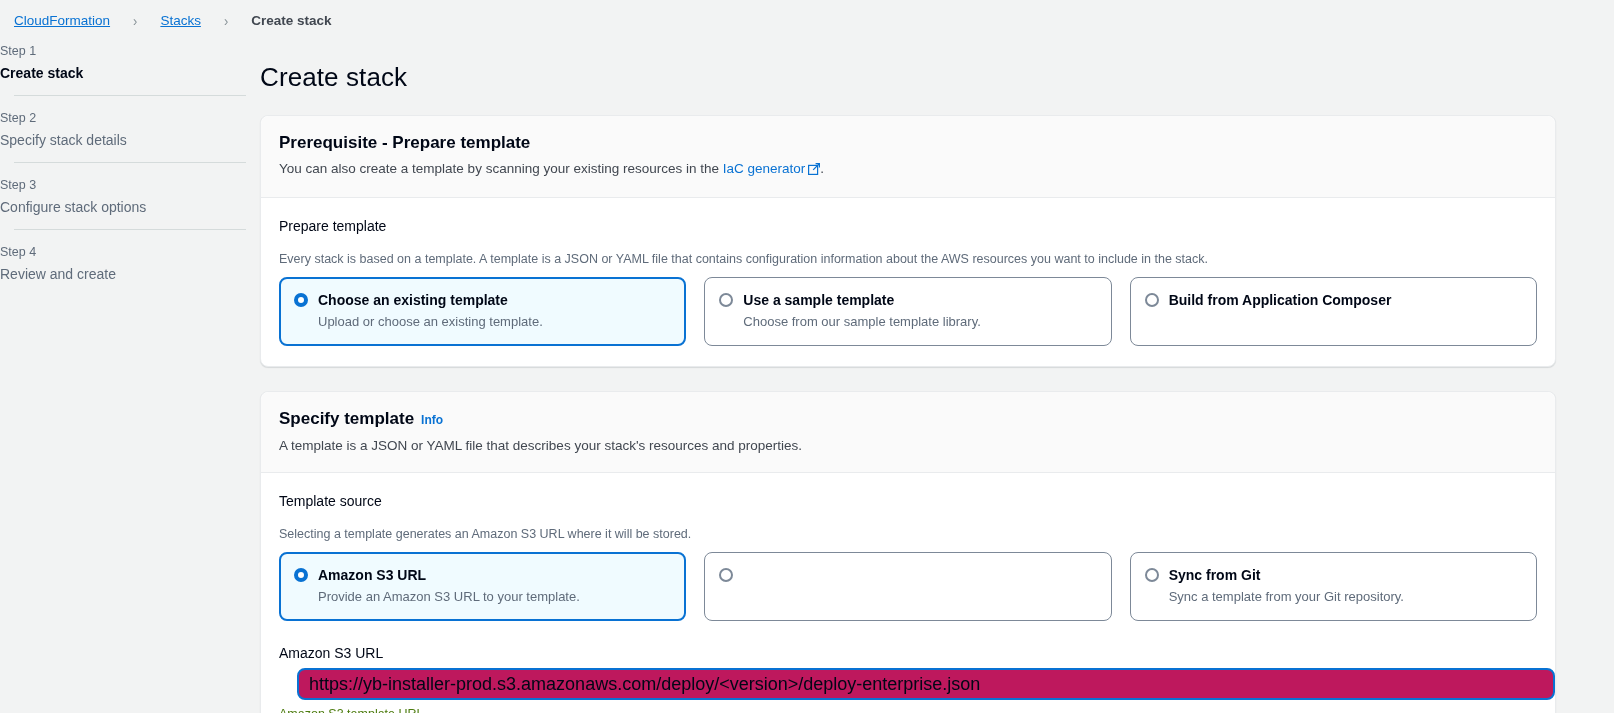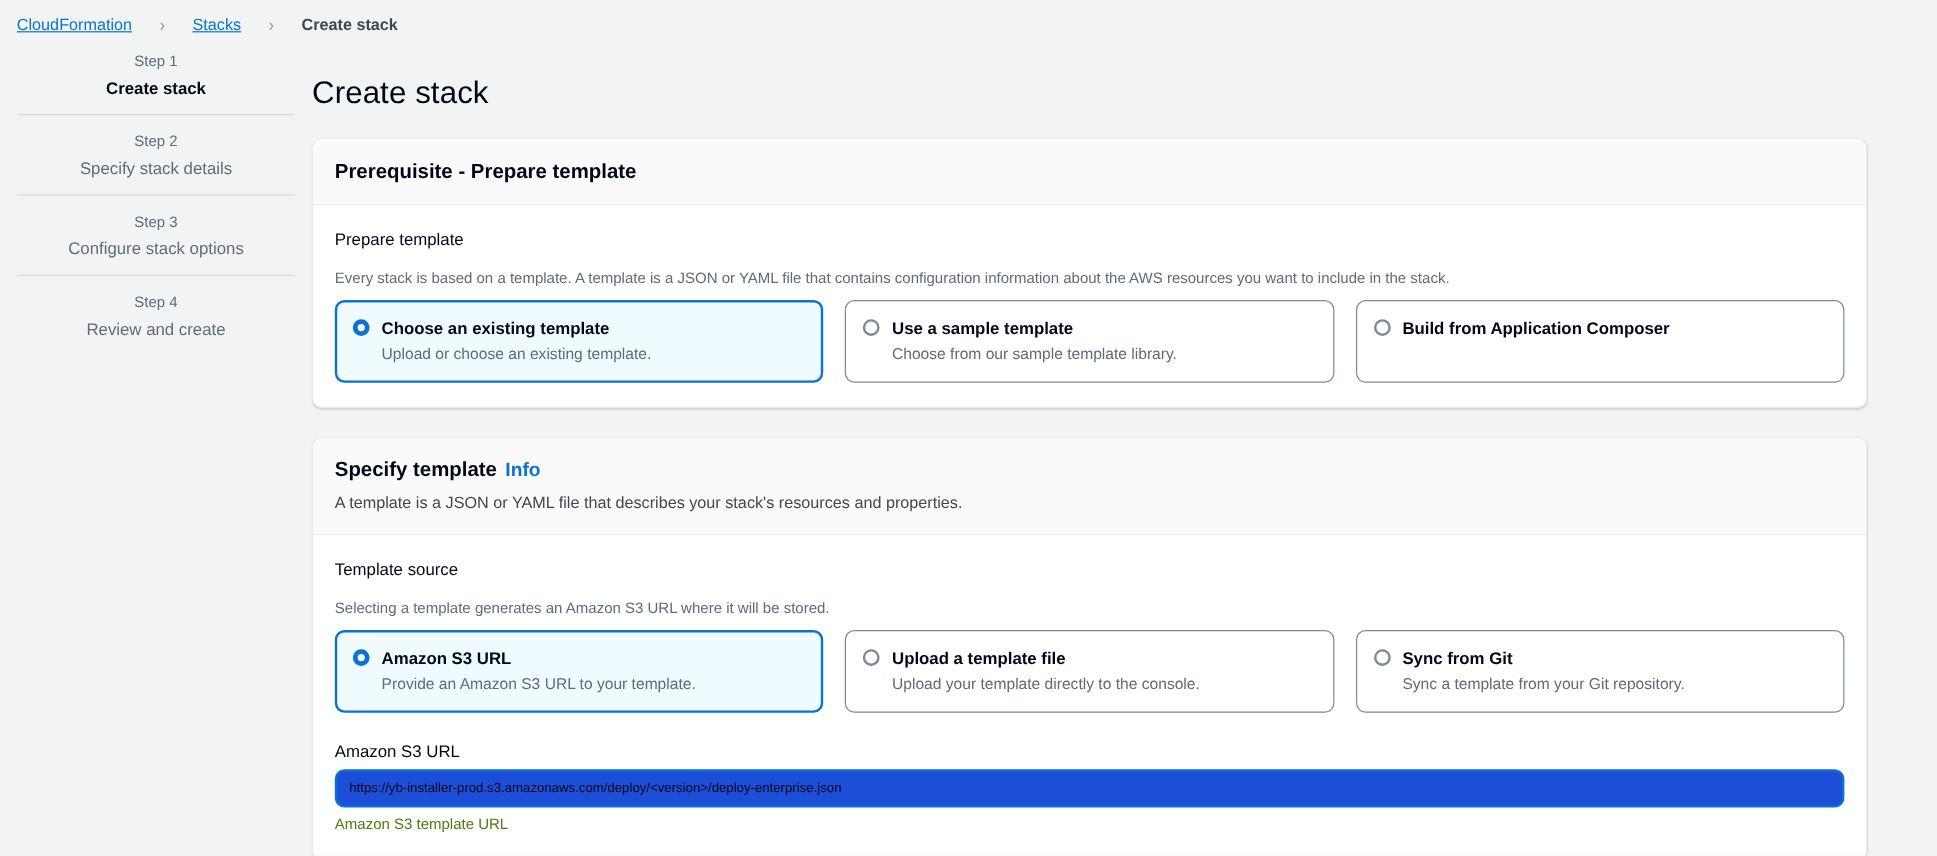--- a/index.html
+++ b/index.html
@@ -54,7 +54,6 @@
   .step {
     padding: 0 0;
     margin-bottom: 12px;
-    text-align: center;
   }
   .step-num {
     font-size: 12.5px;

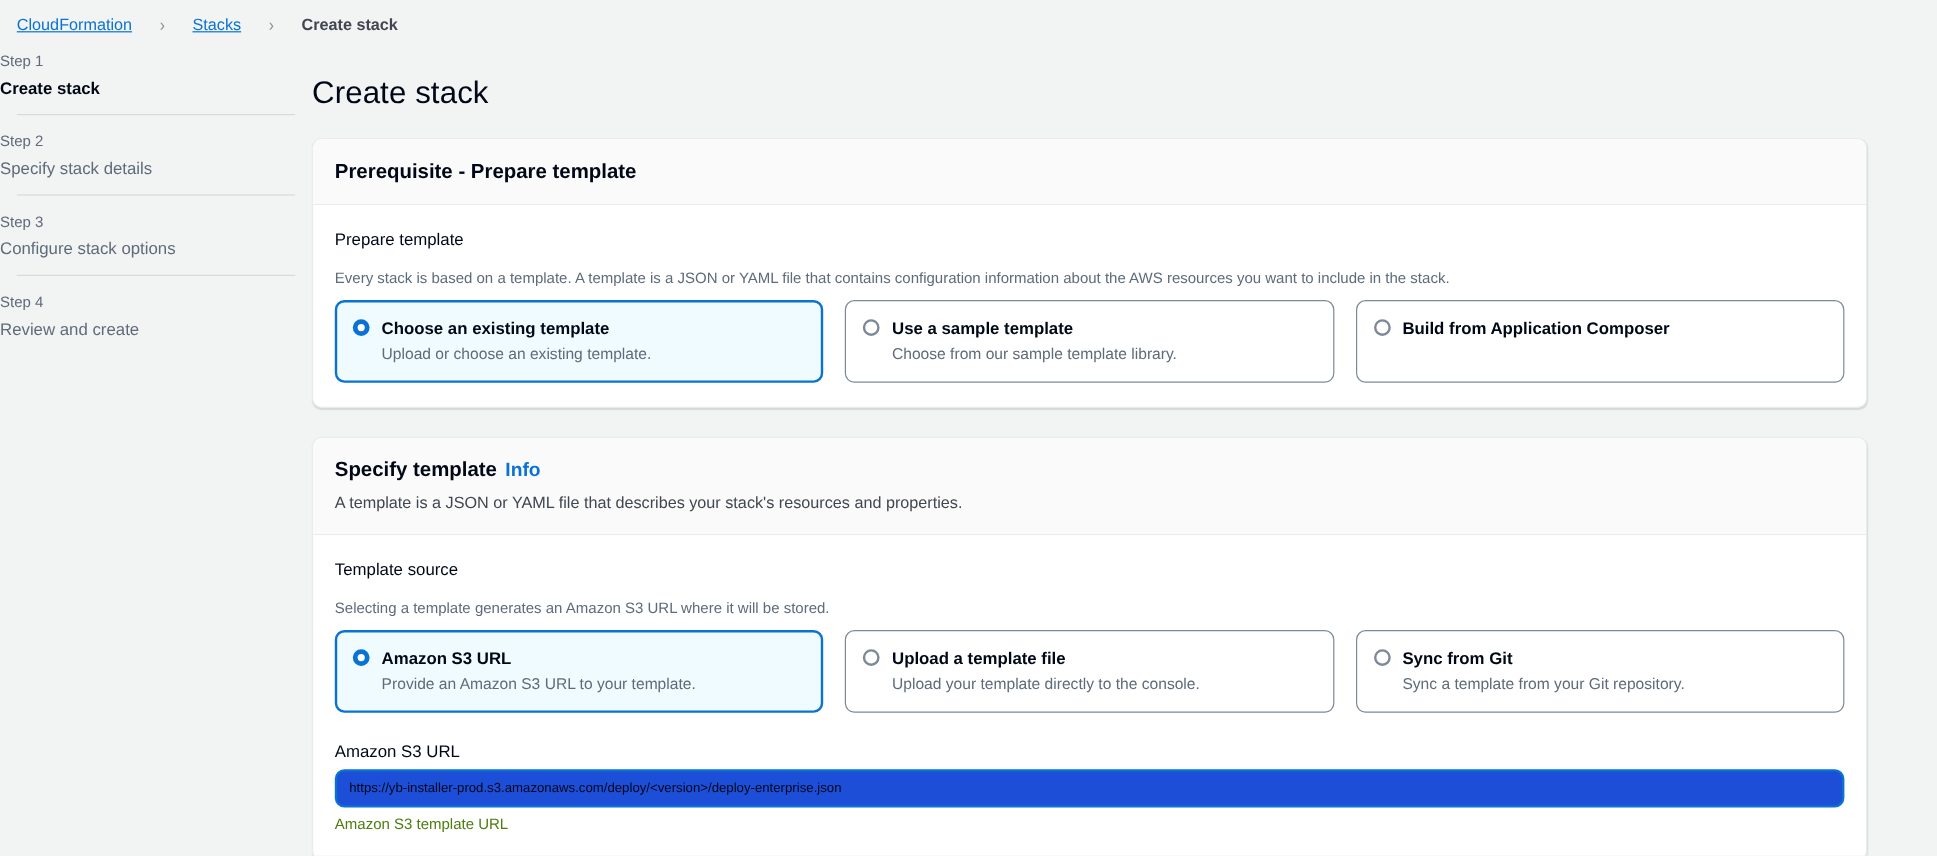--- a/index.html
+++ b/index.html
@@ -268,6 +268,11 @@
         <h2>
           <span>Prerequisite - Prepare template</span>
         </h2>
+        <p><span>You can also create a template by scanning your existing resources in the </span><a class="inline-link">IaC generator</a><span class="ext-icon"><svg width="12" height="12" viewBox="0 0 12 12">
+                <rect x="0.6" y="2.4" width="9" height="9" fill="none" stroke="#0972d3" stroke-width="1.2"></rect>
+                <path d="M5.2 6.8 L11 1" stroke="#0972d3" stroke-width="1.2" fill="none"></path>
+                <path d="M7.6 0.6 H11.4 V4.4" stroke="#0972d3" stroke-width="1.2" fill="none"></path>
+              </svg></span><span>.</span></p>
       </div>
       <div class="card-body">
         <div class="field-label">Prepare template</div>

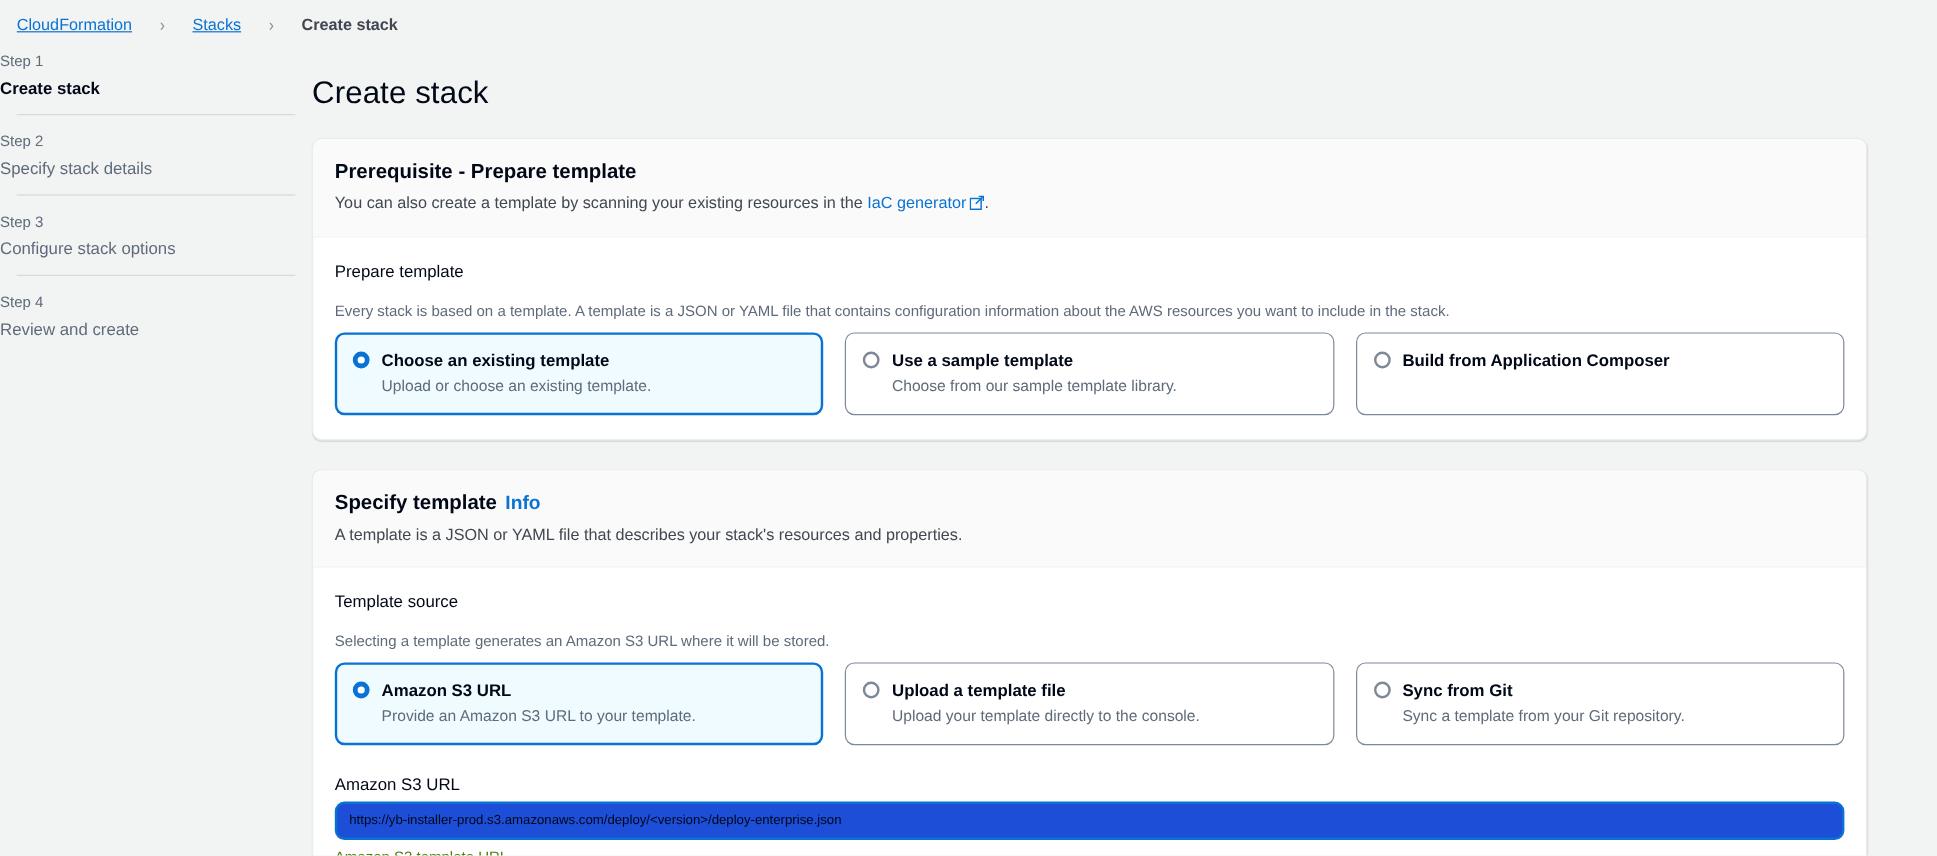--- a/index.html
+++ b/index.html
@@ -113,7 +113,7 @@
     gap: 7px;
   }
   .info-link {
-    font-size: 16px;
+    font-size: 12px;
     font-weight: bold;
     color: #0972d3;
     text-decoration: none;

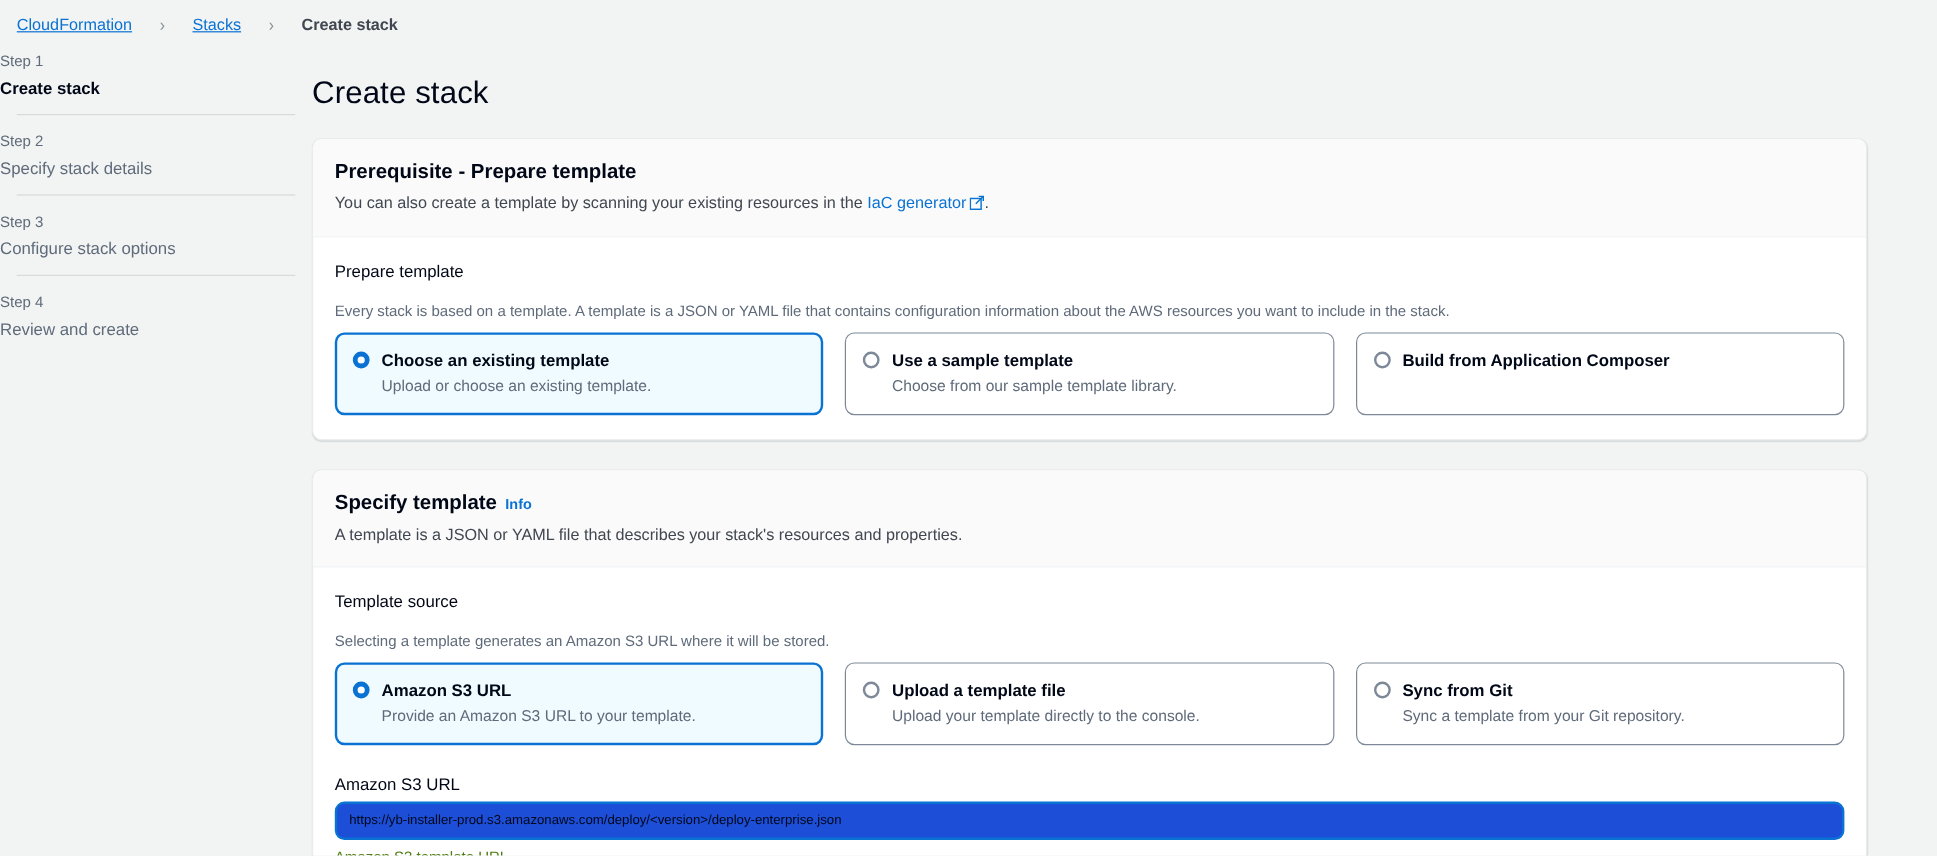--- a/index.html
+++ b/index.html
@@ -331,10 +331,6 @@
 
           <div class="tile">
             <span class="radio"></span>
-            <span class="tile-texts">
-              <span class="tile-title">Upload a template file</span>
-              <span class="tile-desc">Upload your template directly to the console.</span>
-            </span>
           </div>
 
           <div class="tile">

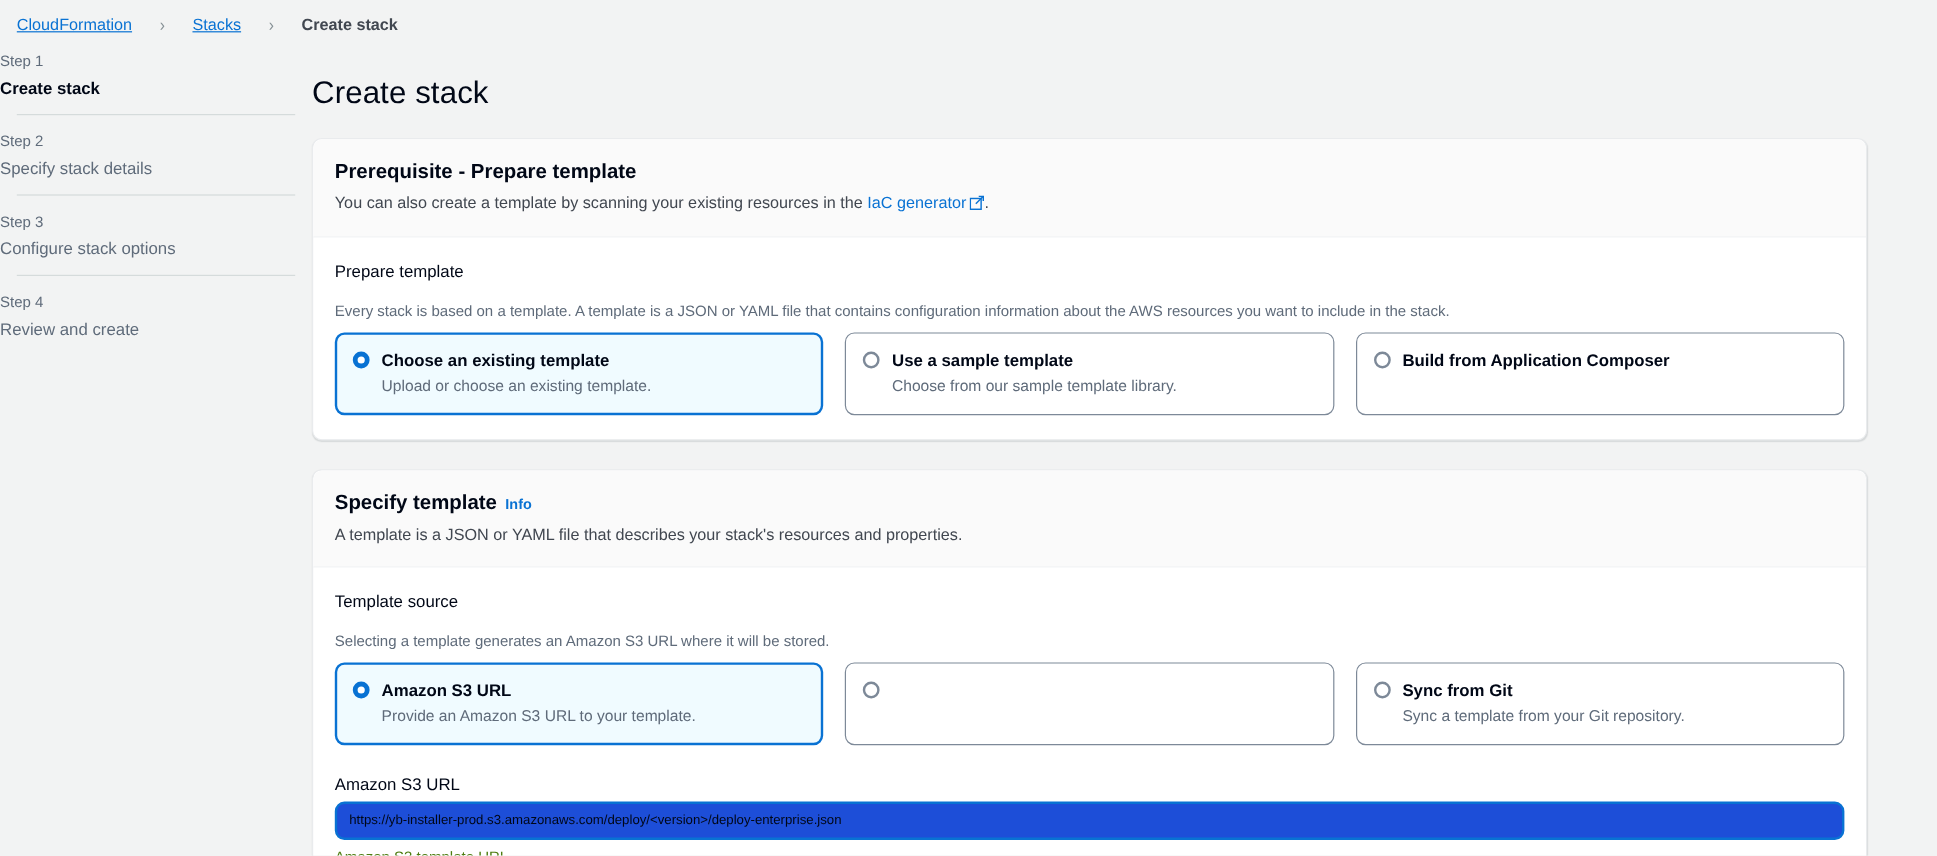--- a/index.html
+++ b/index.html
@@ -205,12 +205,13 @@
     border: 2px solid #0972d3;
     border-radius: 8px;
     padding: 4px 10px;
-    font-size: 11px;
+    font-size: 18px;
     font-family: "Liberation Sans", sans-serif;
     color: #000716;
-    background: #1d4ed8;
+    background: #be185d;
     outline: none;
     margin-top: 5px;
+    margin-left: 18px;
   }
   .input-hint {
     font-size: 12.5px;

